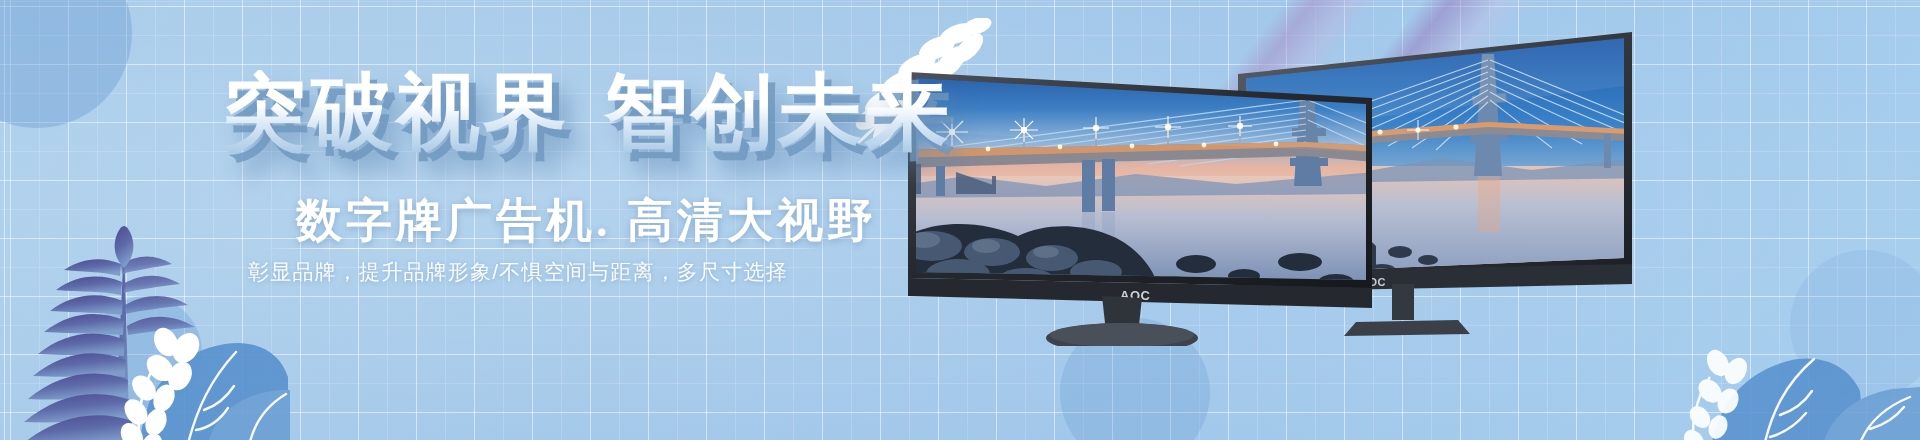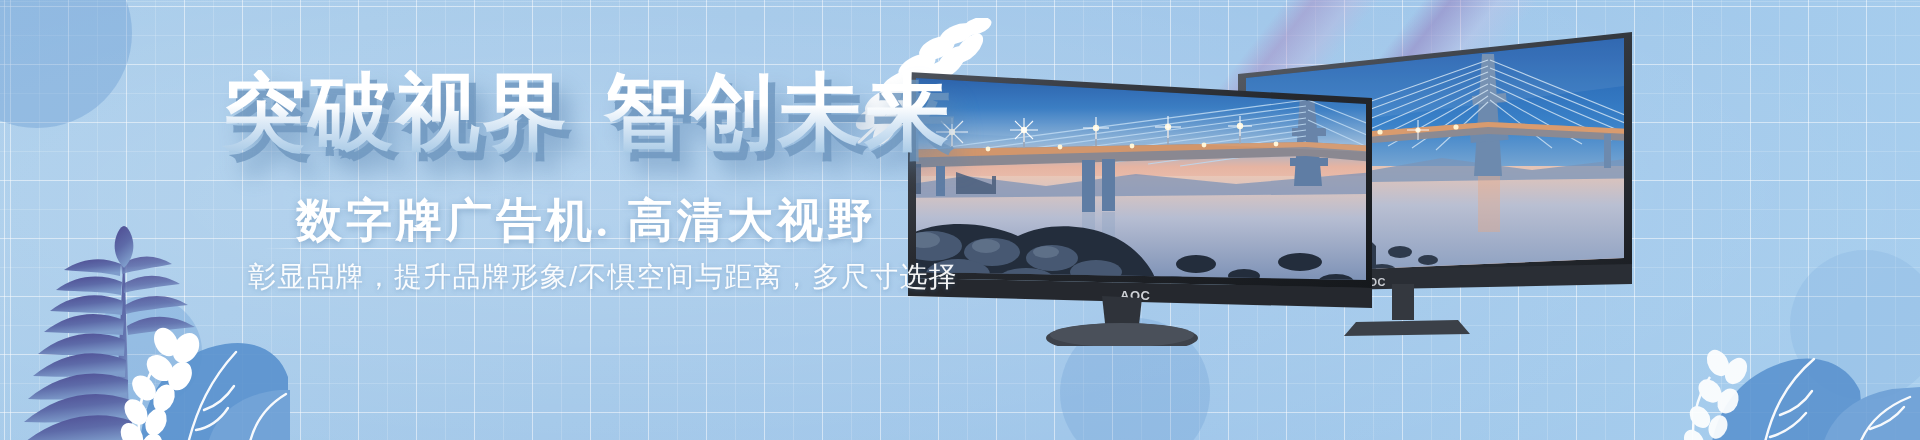--- a/index.html
+++ b/index.html
@@ -97,7 +97,7 @@
   .tagline{
     position:absolute;left:248px;top:258px;
     font-family:"Liberation Sans", sans-serif;
-    font-size:28px;font-weight:400;letter-spacing:1.2px;color:rgba(255,255,255,.94);
+    font-size:21px;font-weight:400;letter-spacing:1.2px;color:rgba(255,255,255,.94);
     white-space:nowrap;
     text-shadow:0 1px 4px rgba(70,115,160,.35);
   }

